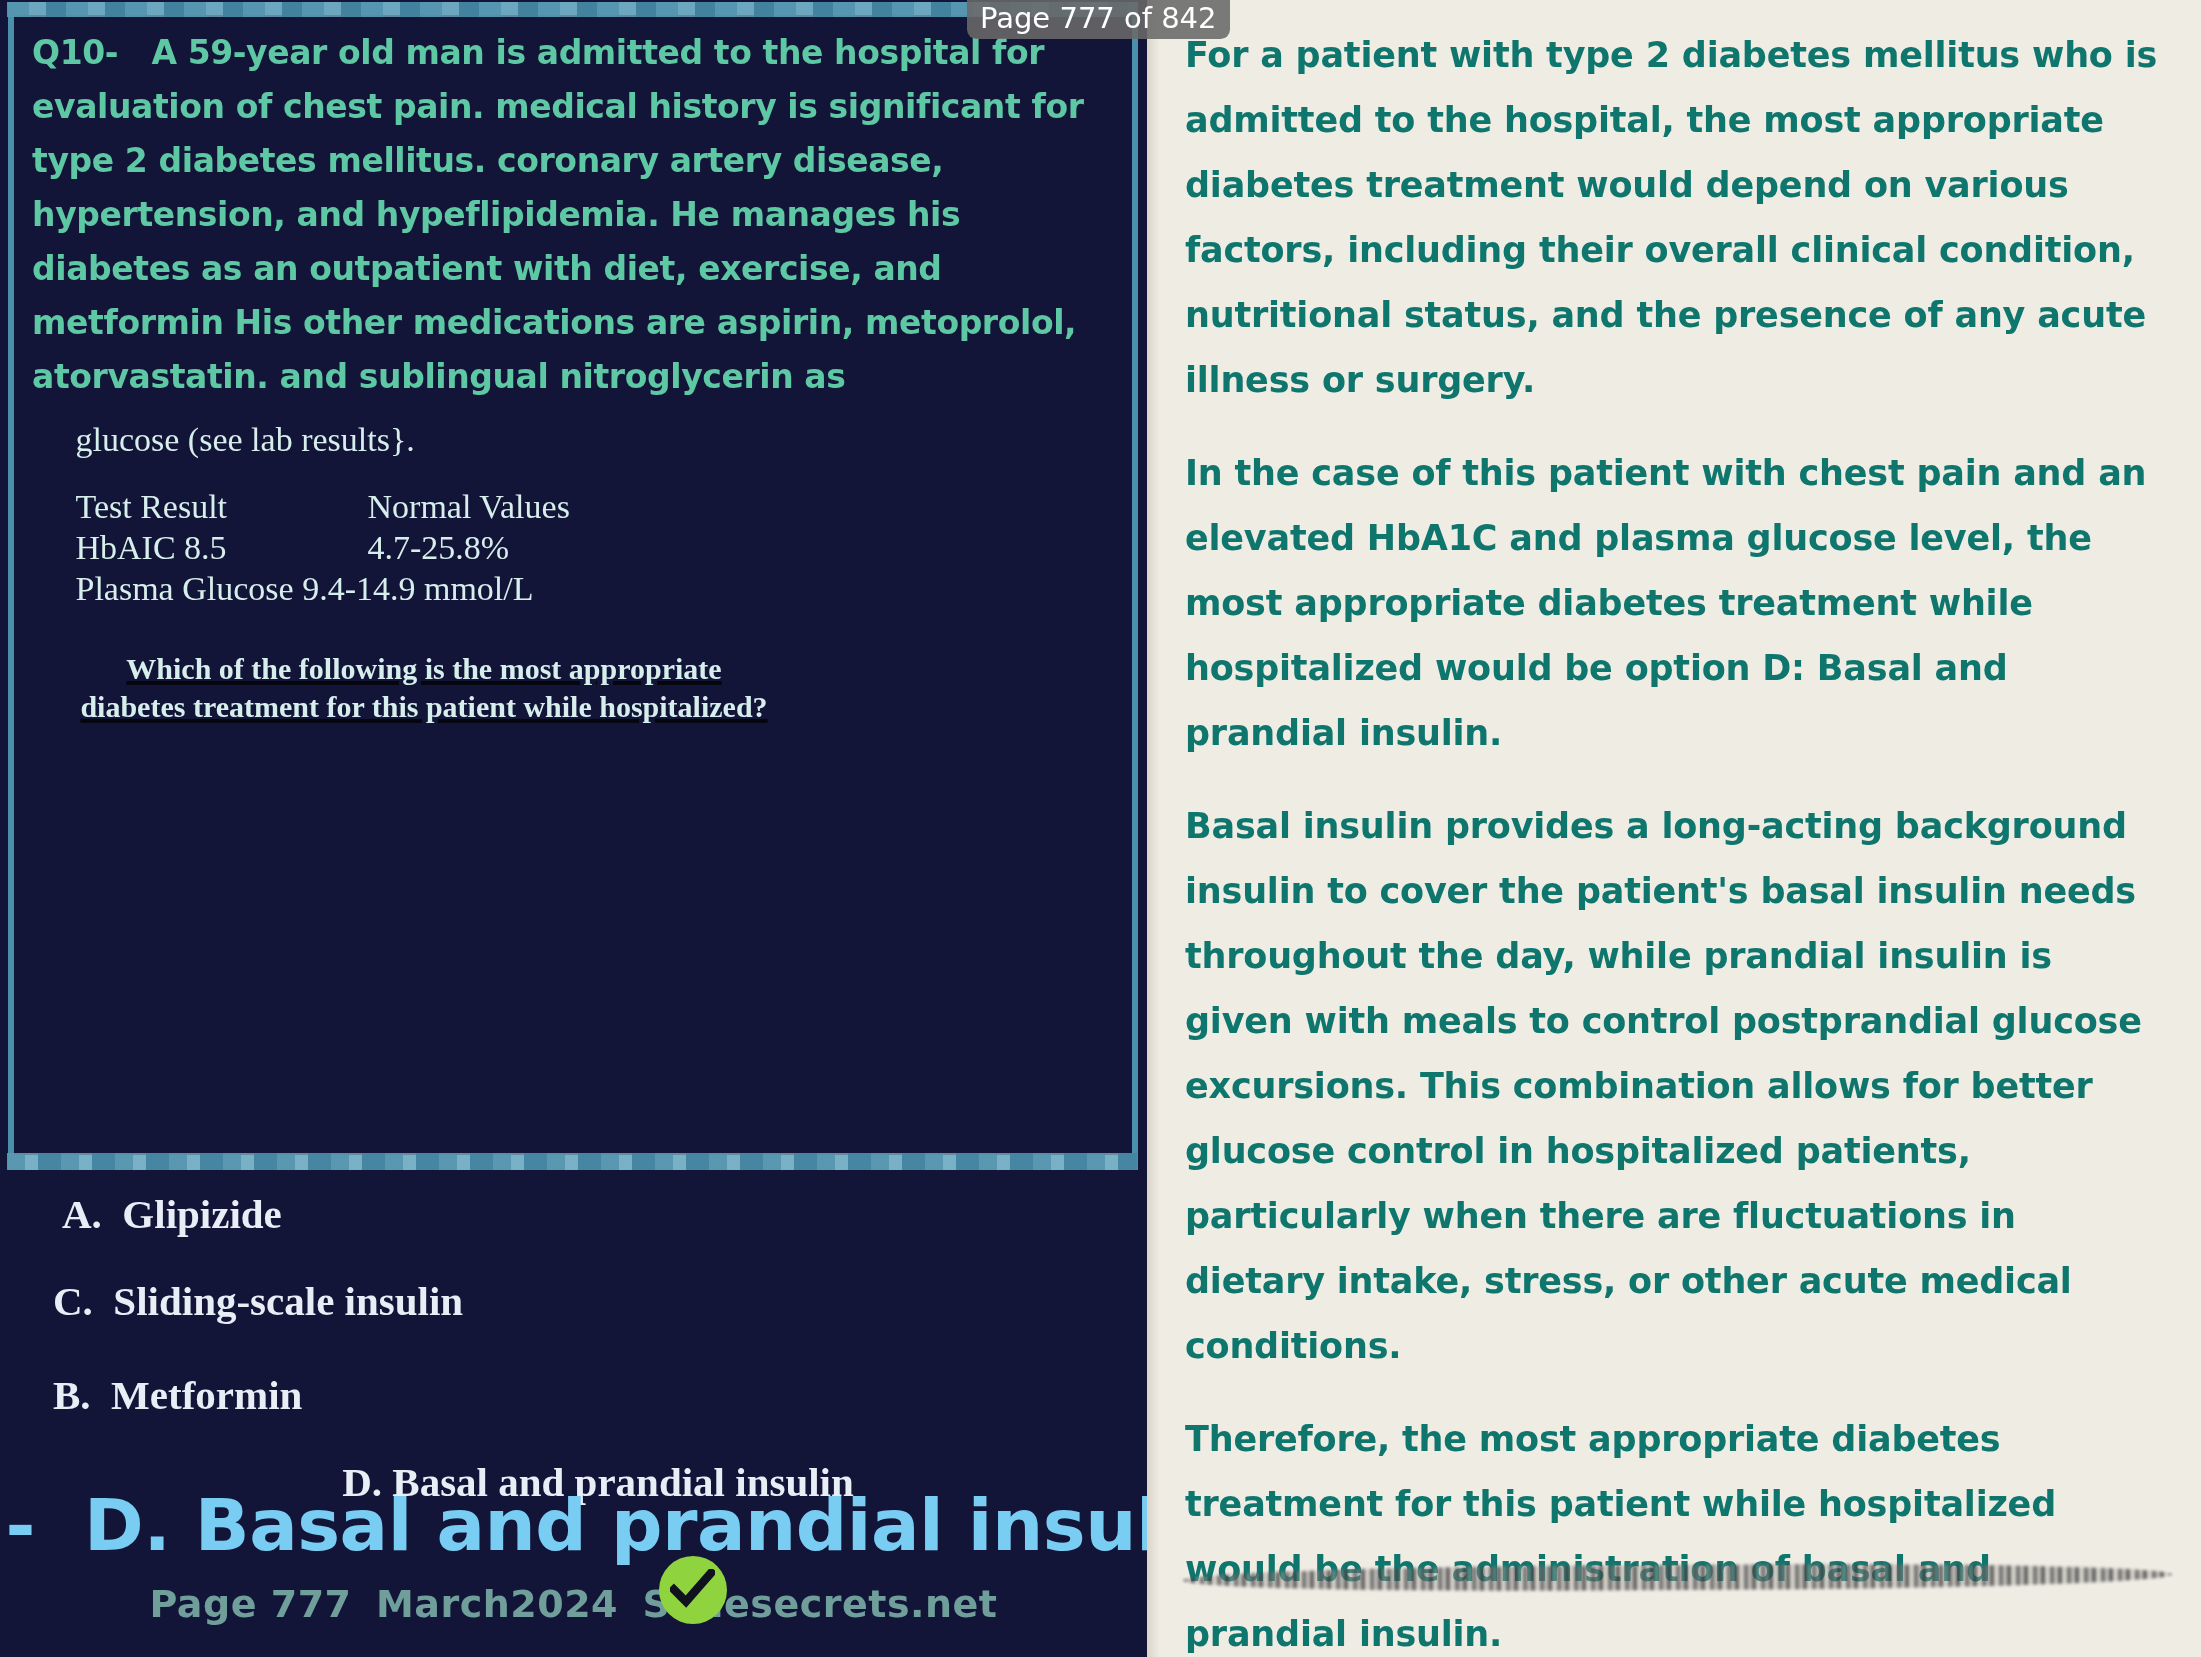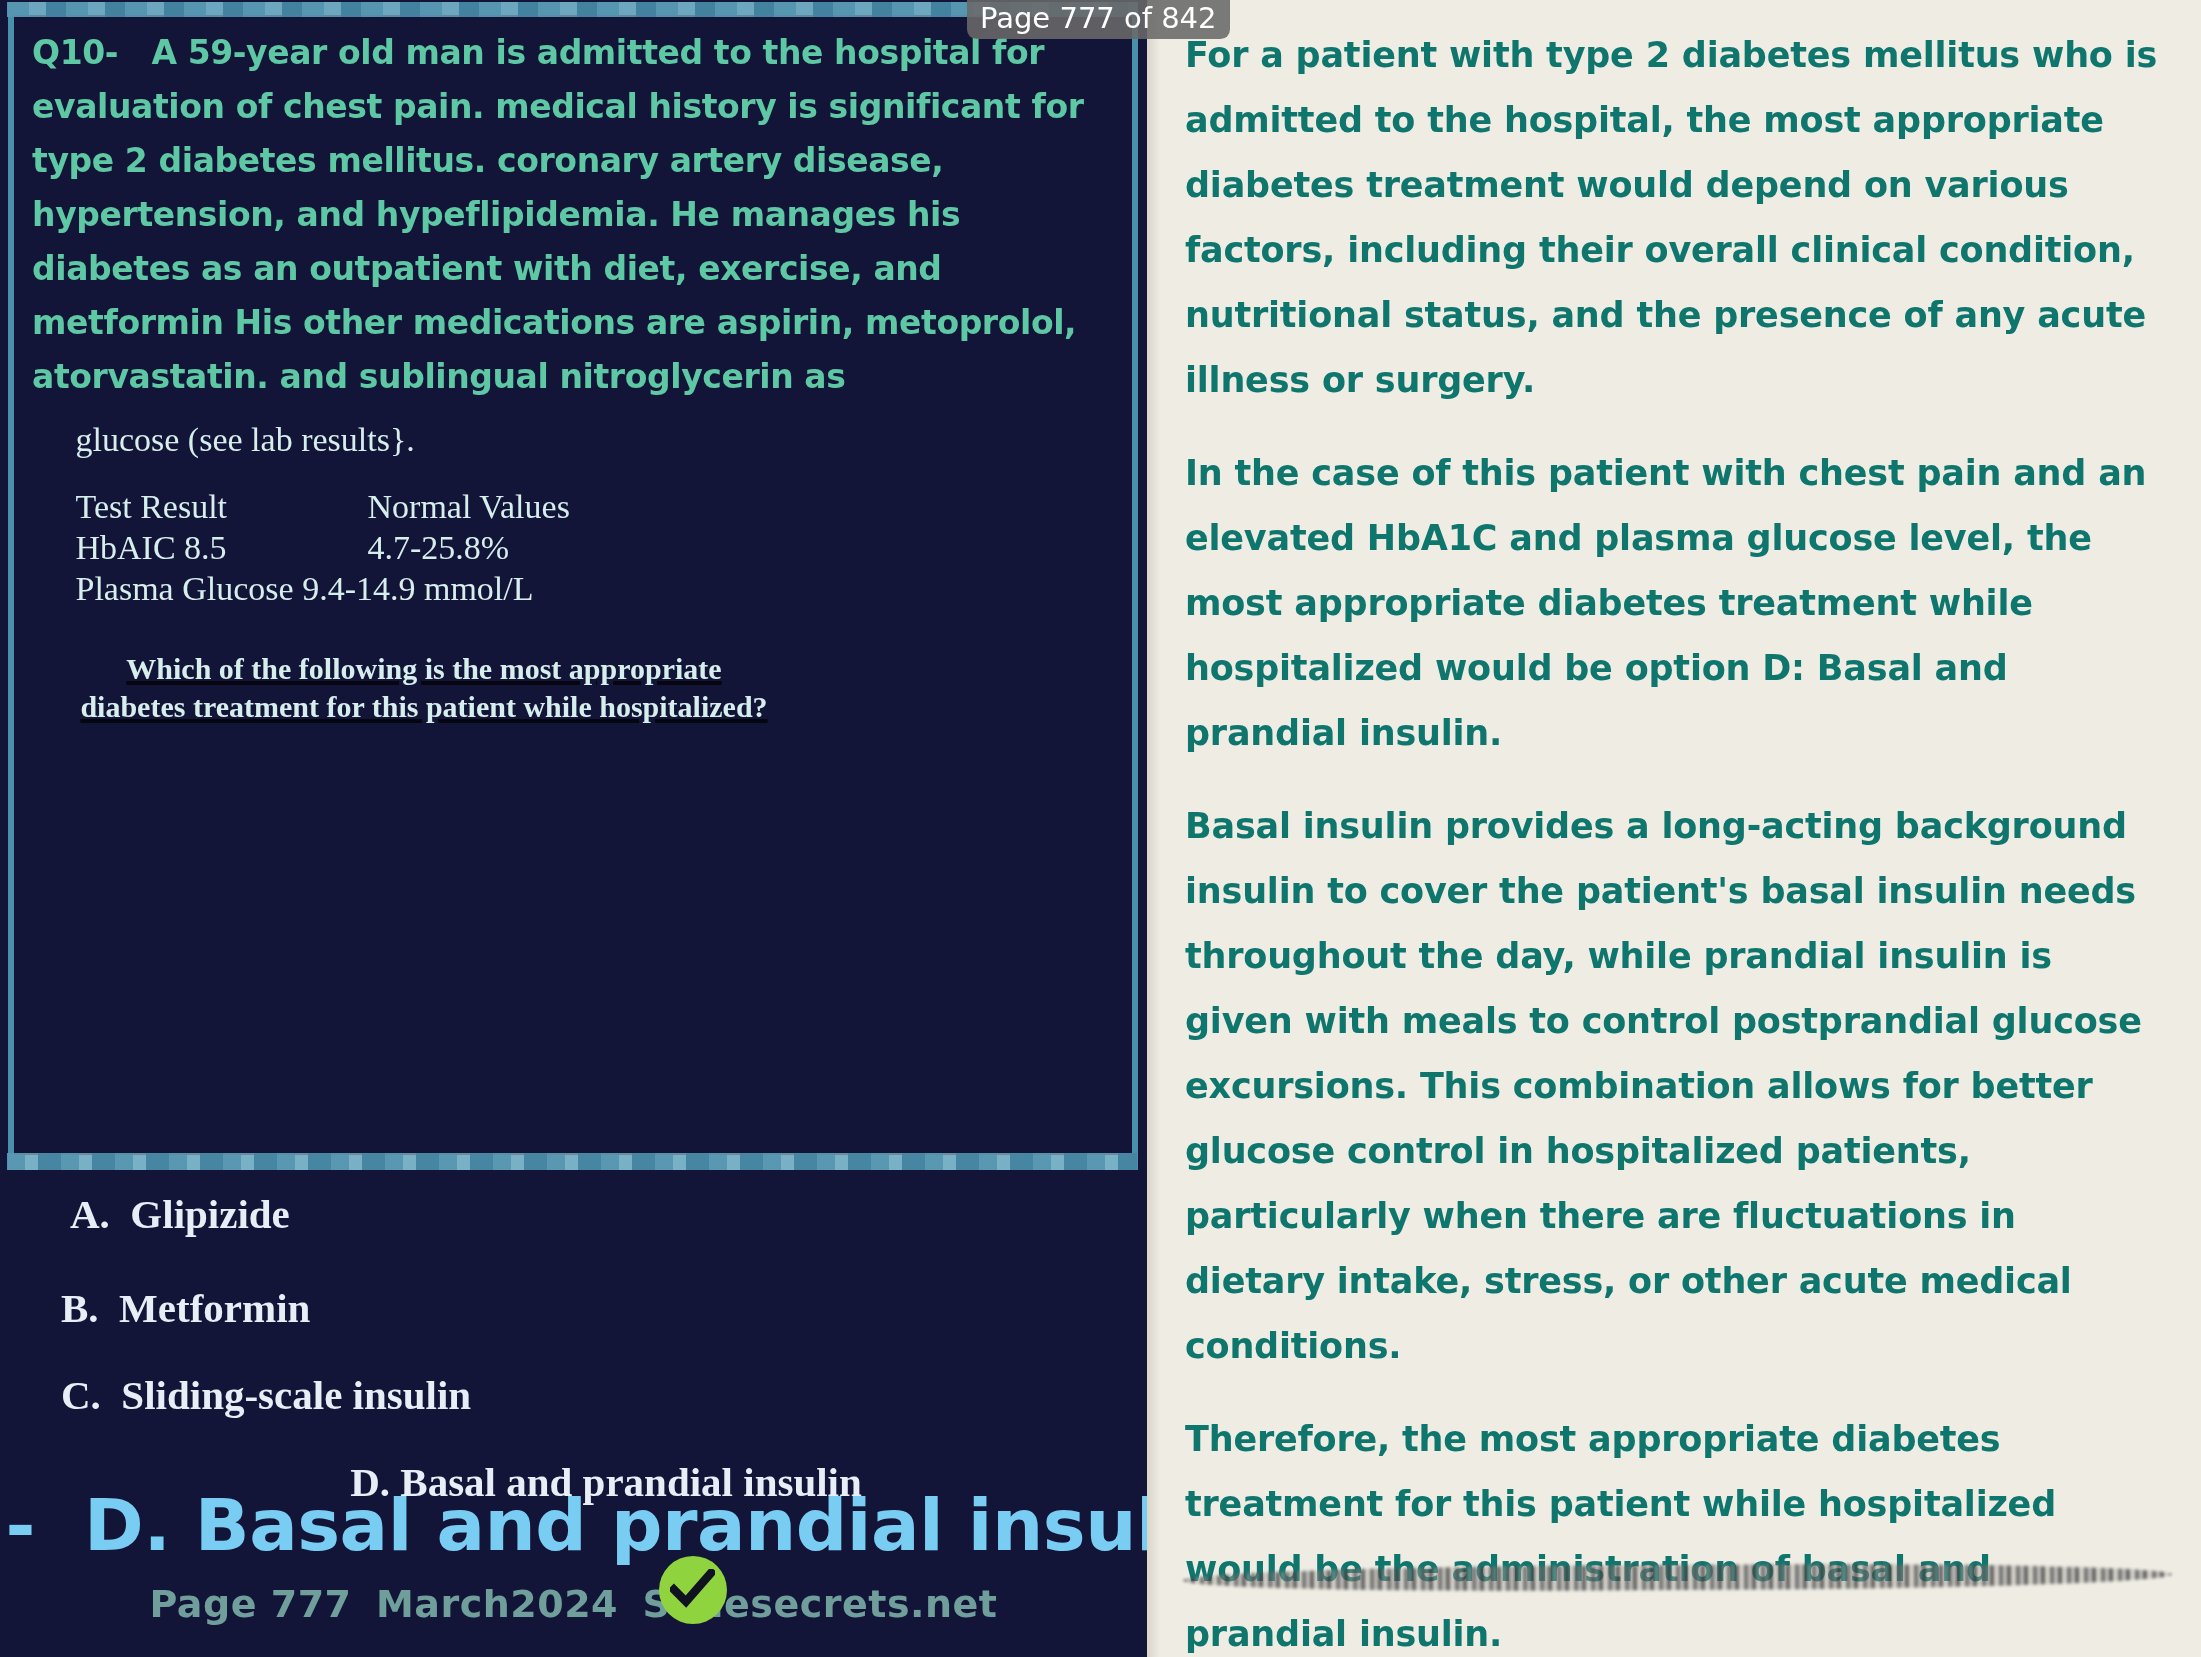--- a/index.html
+++ b/index.html
@@ -139,7 +139,7 @@
   
   #options {
     position: absolute;
-    left: 8px;
+    left: 0;
     top: 1185px;
     width: 1147px;
   }

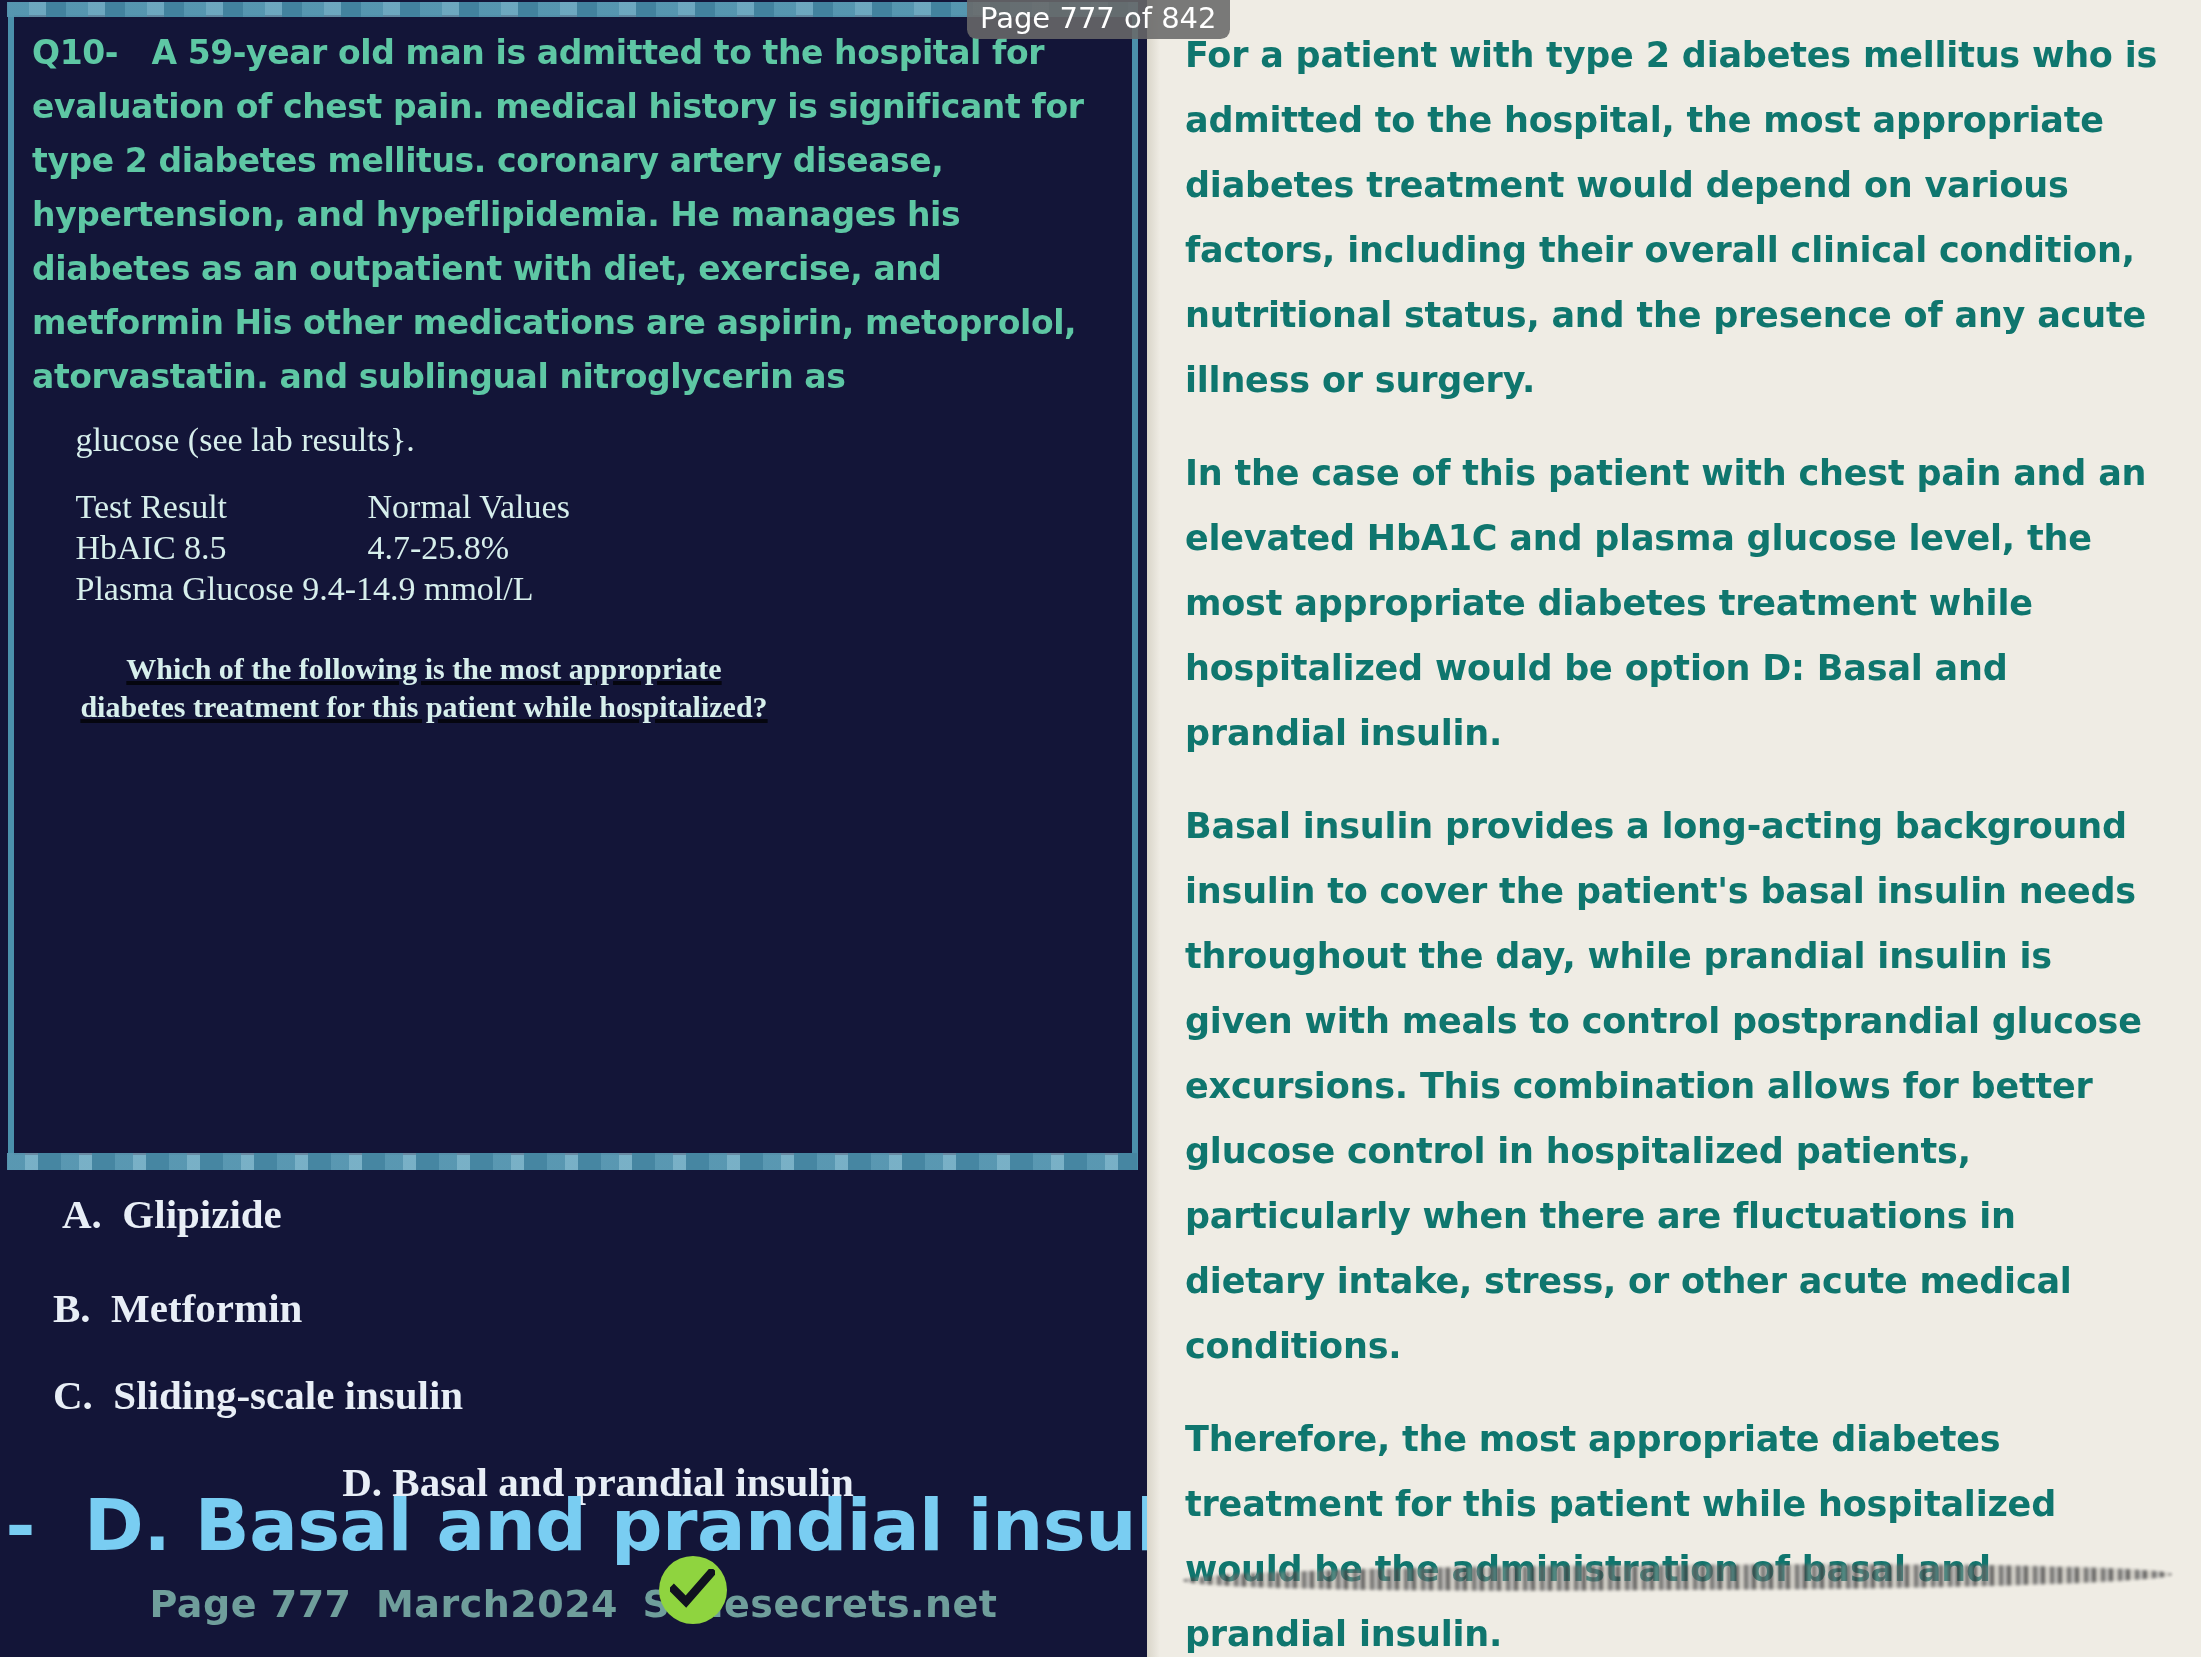--- a/index.html
+++ b/index.html
@@ -303,8 +303,8 @@
 
     <div id="options">
       <div class="option opt-a">A.  Glipizide</div>
+      <div class="option opt-c">C.  Sliding-scale insulin</div>
       <div class="option opt-b">B.  Metformin</div>
-      <div class="option opt-c">C.  Sliding-scale insulin</div>
       <div class="option opt-d">D. Basal and prandial insulin</div>
     </div>
 

